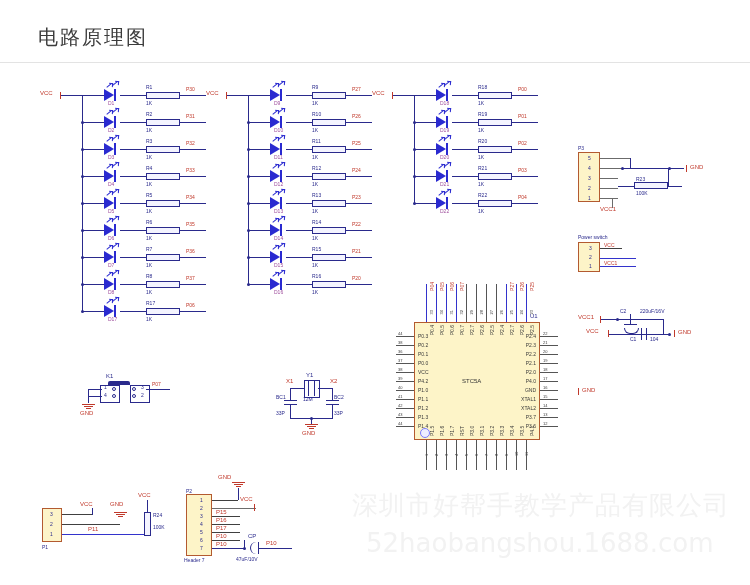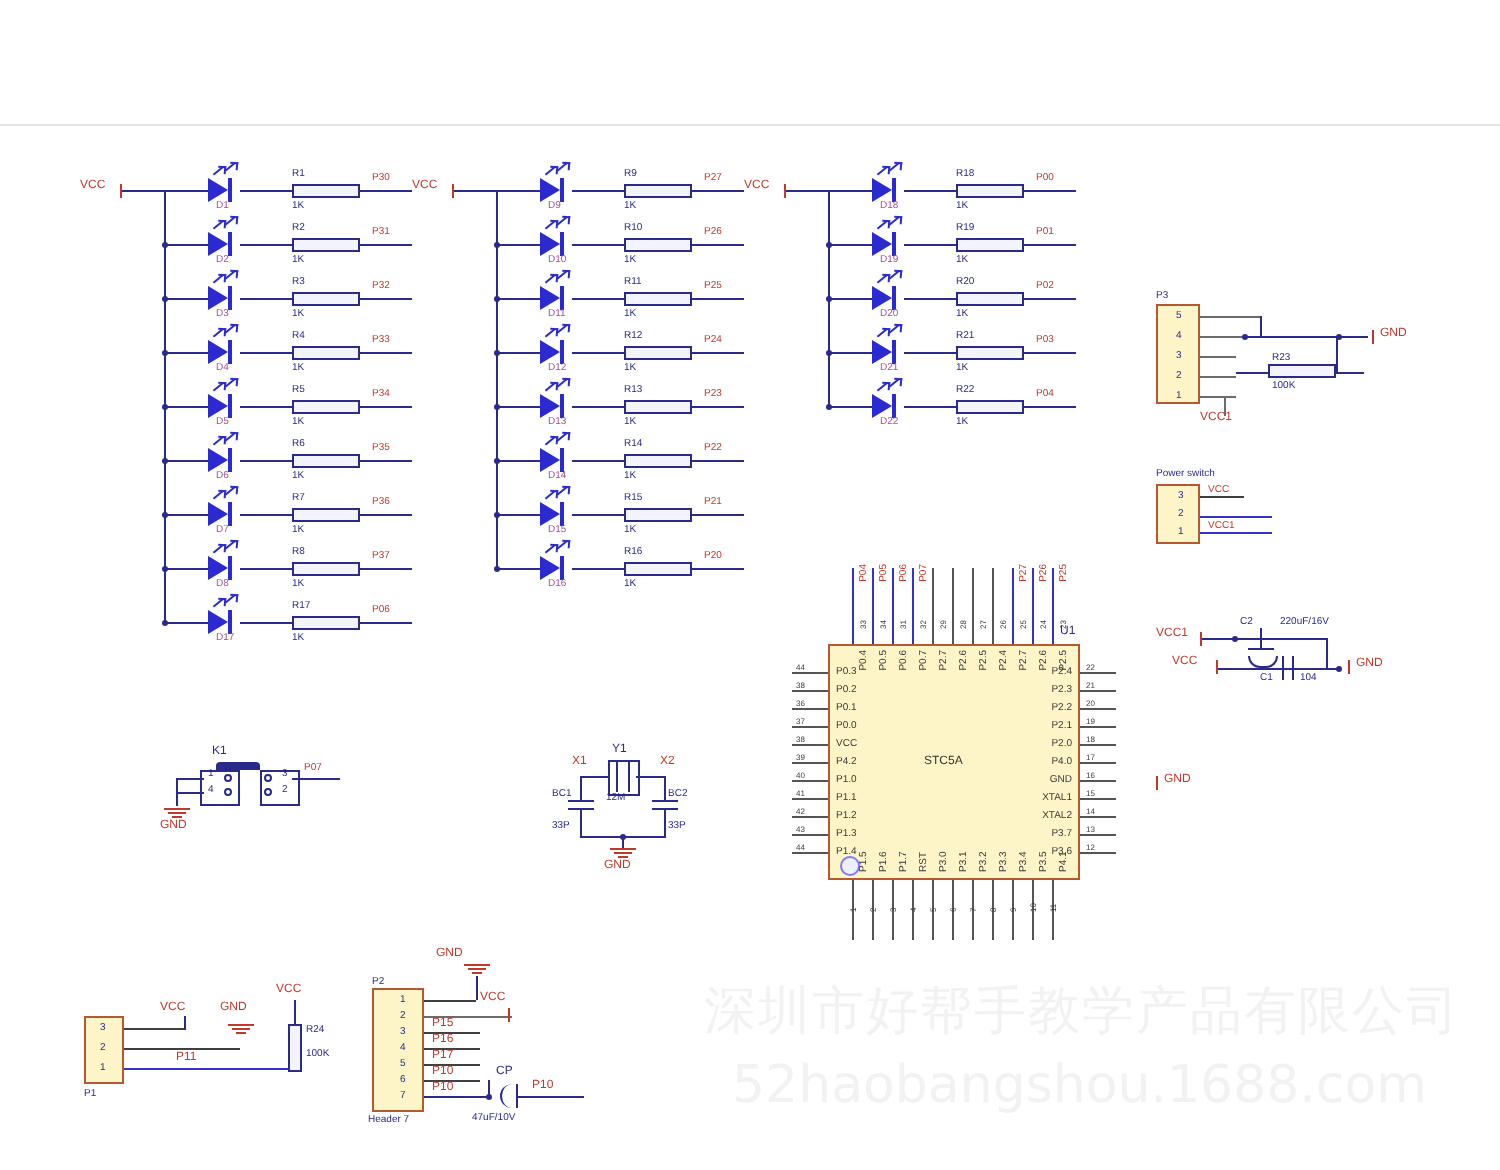--- a/index.html
+++ b/index.html
@@ -81,6 +81,7 @@
 
 <div id="sheet">
 
+  <div class="title">电路原理图</div>
   <div class="rule"></div>
 
   <div class="wm wm1">深圳市好帮手教学产品有限公司</div>

